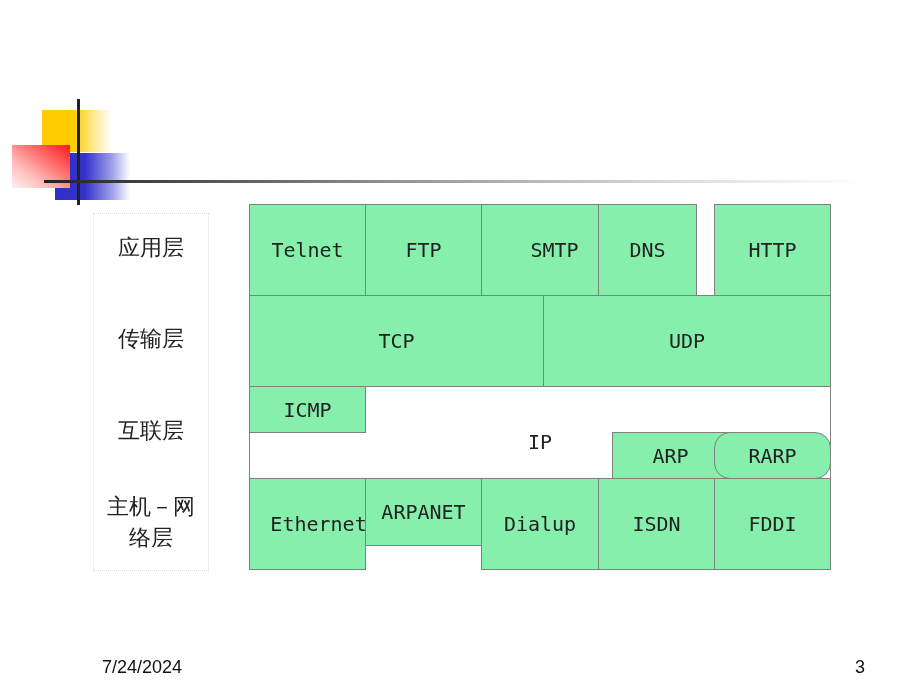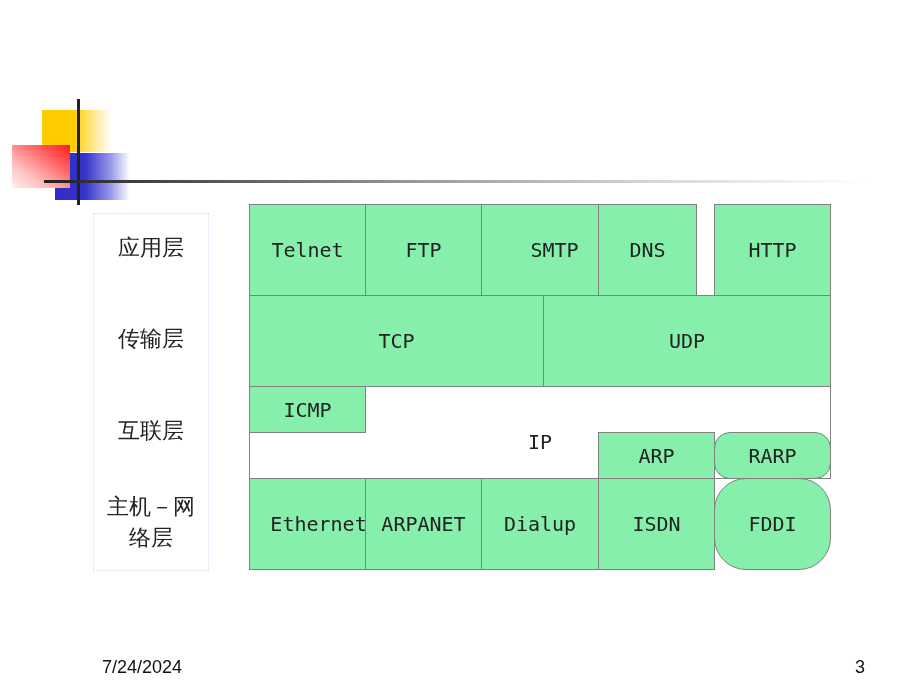--- a/index.html
+++ b/index.html
@@ -59,7 +59,7 @@
   <div class="frame" style="left:249px; top:386px; width:582px; height:93px;"></div>
   <div class="cell no-border" style="left:249px; top:386px; width:582px; height:93px;">IP</div>
   <div class="cell" style="left:249px; top:386px; width:117px; height:47px;">ICMP</div>
-  <div class="cell" style="left:598px; top:432px; width:117px; height:47px;">ARP</div>
+  <div class="cell" style="left:612px; top:432px; width:117px; height:47px;">ARP</div>
   <div class="cell" style="left:714px; top:432px; width:117px; height:47px;border-radius:16px;">RARP</div>
 
   <div class="cell" style="left:249px; top:478px; width:117px; height:92px;padding-left:22px;">Ethernet</div>

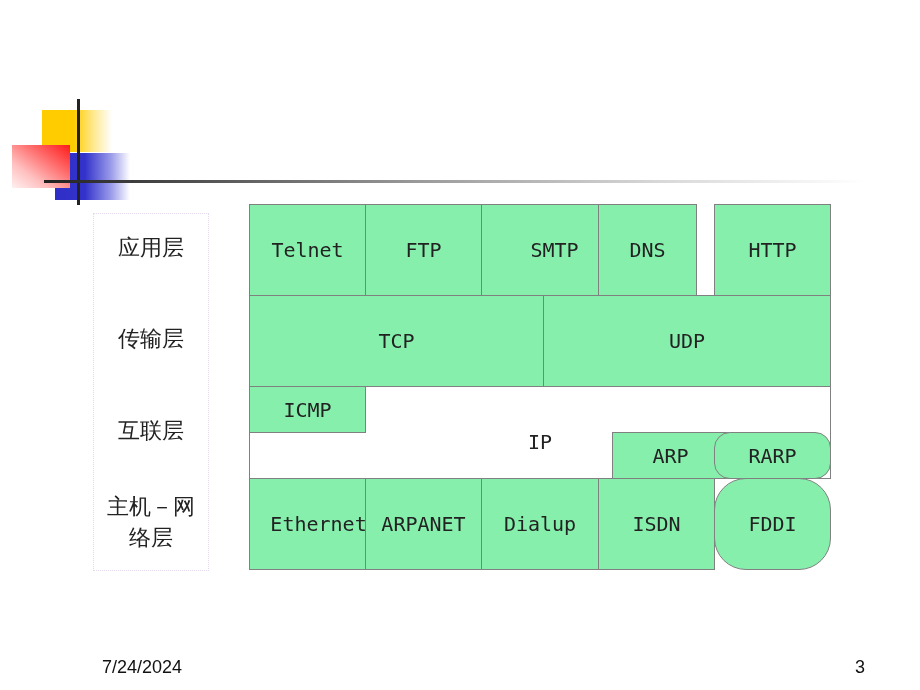--- a/index.html
+++ b/index.html
@@ -63,7 +63,7 @@
   <div class="cell" style="left:714px; top:432px; width:117px; height:47px;border-radius:16px;">RARP</div>
 
   <div class="cell" style="left:249px; top:478px; width:117px; height:92px;padding-left:22px;">Ethernet</div>
-  <div class="cell" style="left:365px; top:478px; width:117px; height:92px;">ARPANET</div>
+  <div class="cell" style="left:365px; top:478px; width:117px; height:68px;">ARPANET</div>
   <div class="cell" style="left:481px; top:478px; width:118px; height:92px;">Dialup</div>
   <div class="cell" style="left:598px; top:478px; width:117px; height:92px;">ISDN</div>
   <div class="cell" style="left:714px; top:478px; width:117px; height:92px;border-radius:32px;">FDDI</div>

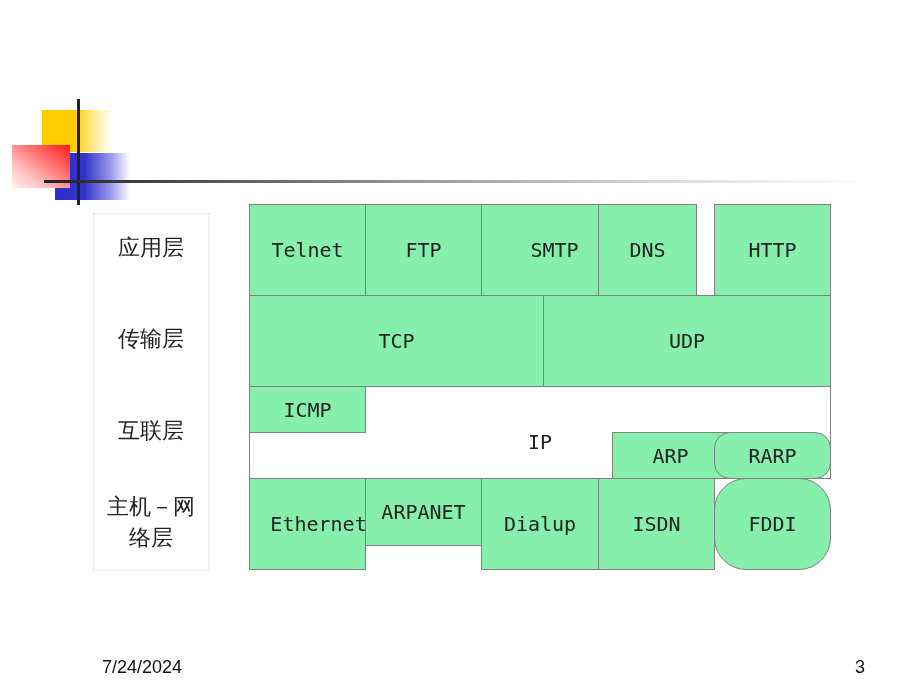--- a/index.html
+++ b/index.html
@@ -66,7 +66,7 @@
   <div class="cell" style="left:365px; top:478px; width:117px; height:68px;">ARPANET</div>
   <div class="cell" style="left:481px; top:478px; width:118px; height:92px;">Dialup</div>
   <div class="cell" style="left:598px; top:478px; width:117px; height:92px;">ISDN</div>
-  <div class="cell" style="left:714px; top:478px; width:117px; height:92px;border-radius:32px;">FDDI</div>
+  <div class="cell" style="left:714px; top:478px; width:117px; height:92px;">FDDI</div>
 </div>
 
 <div class="footer" style="left:102px; top:657px;">7/24/2024</div>

